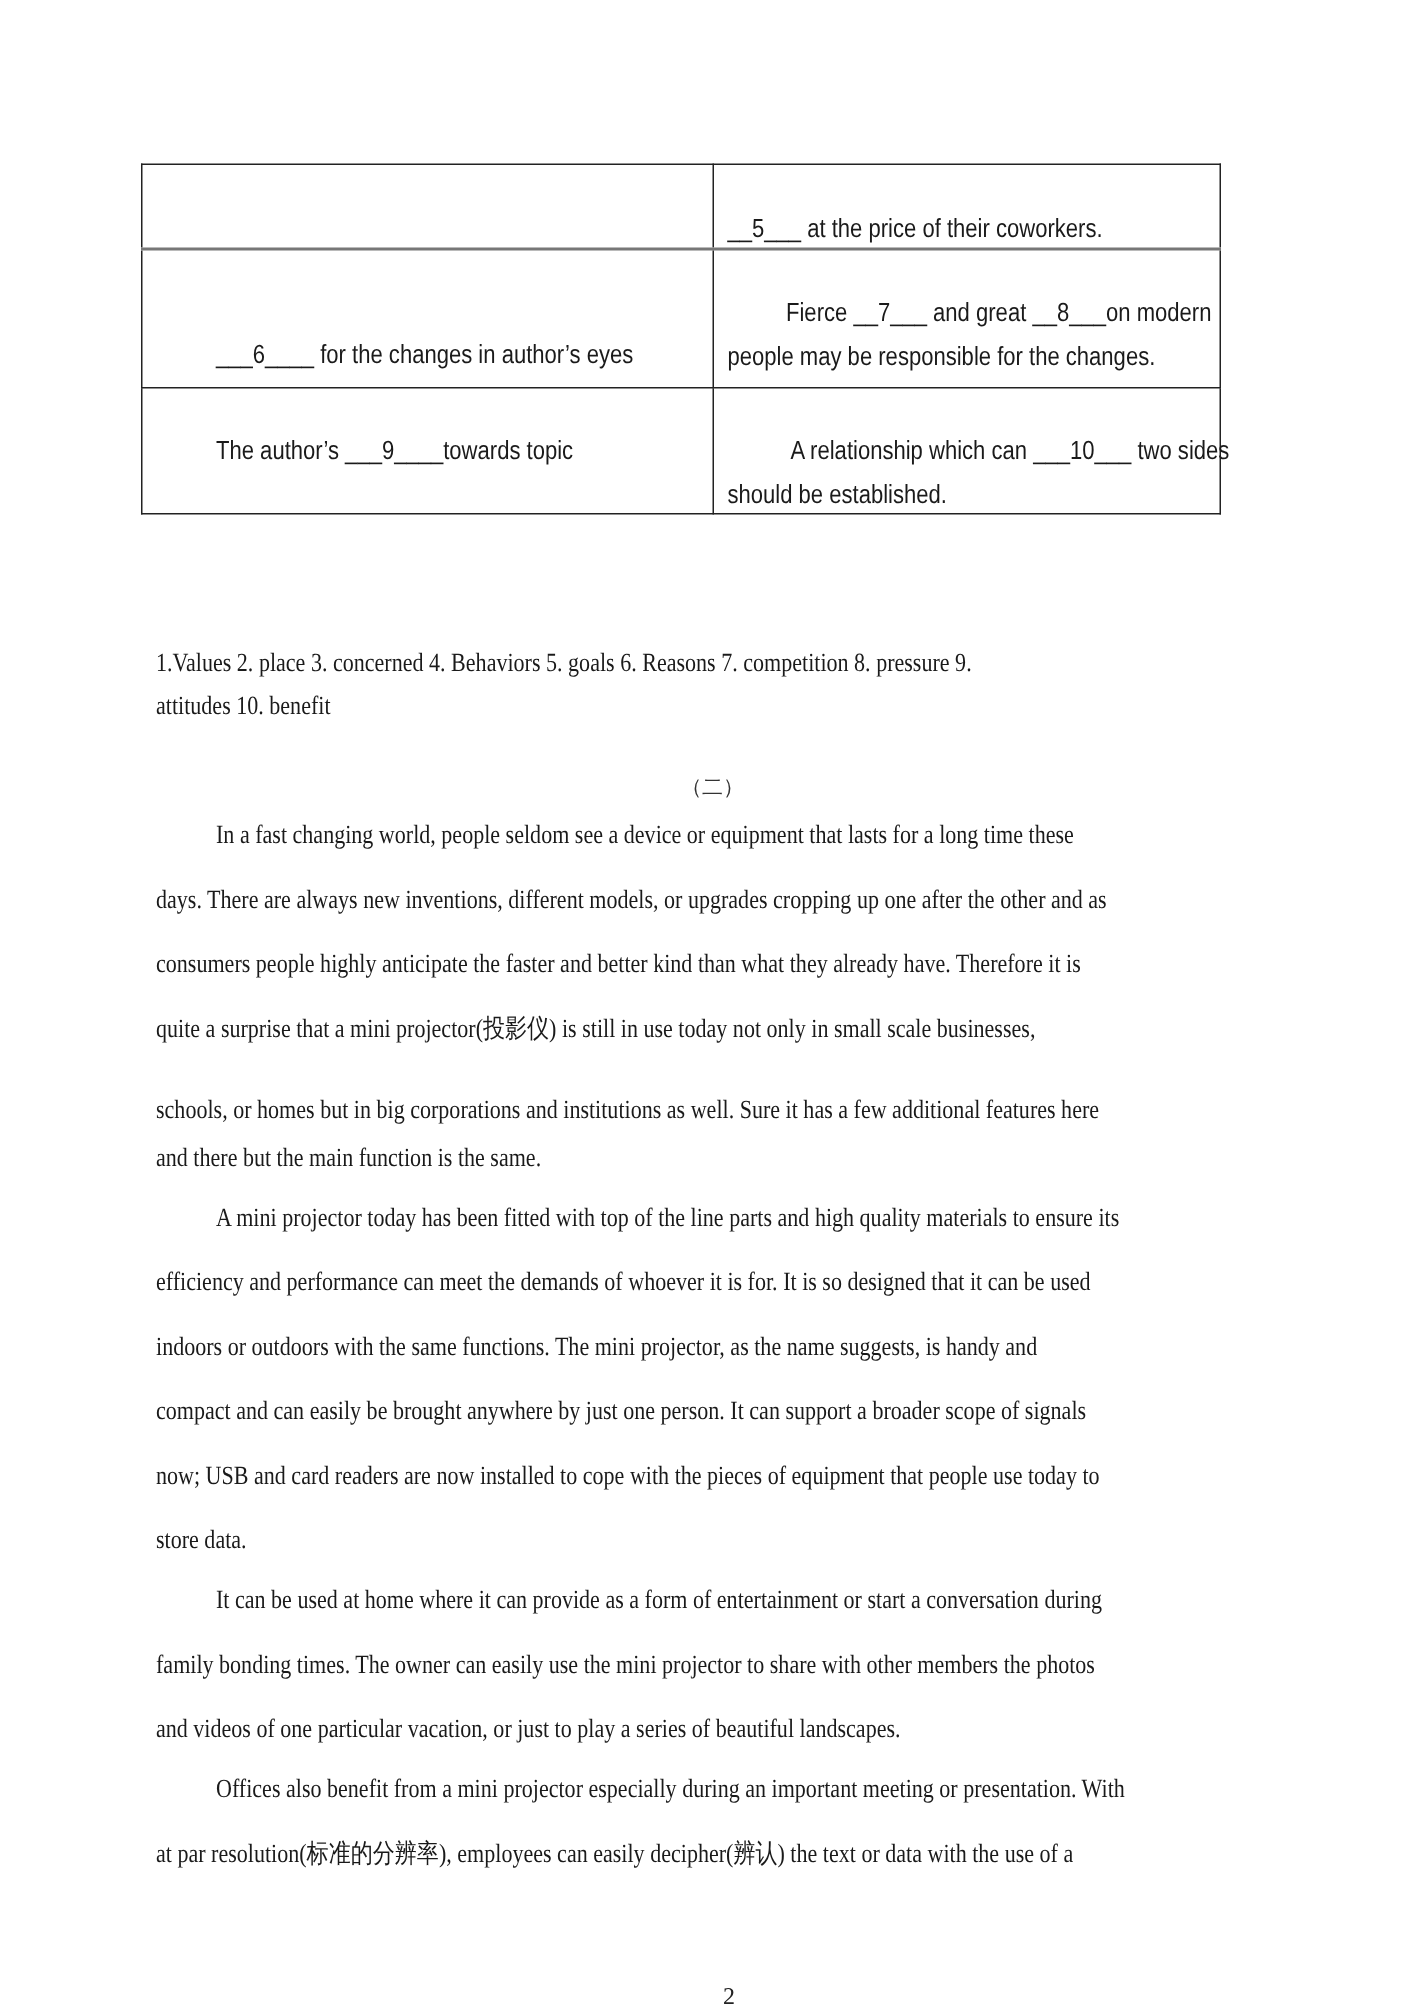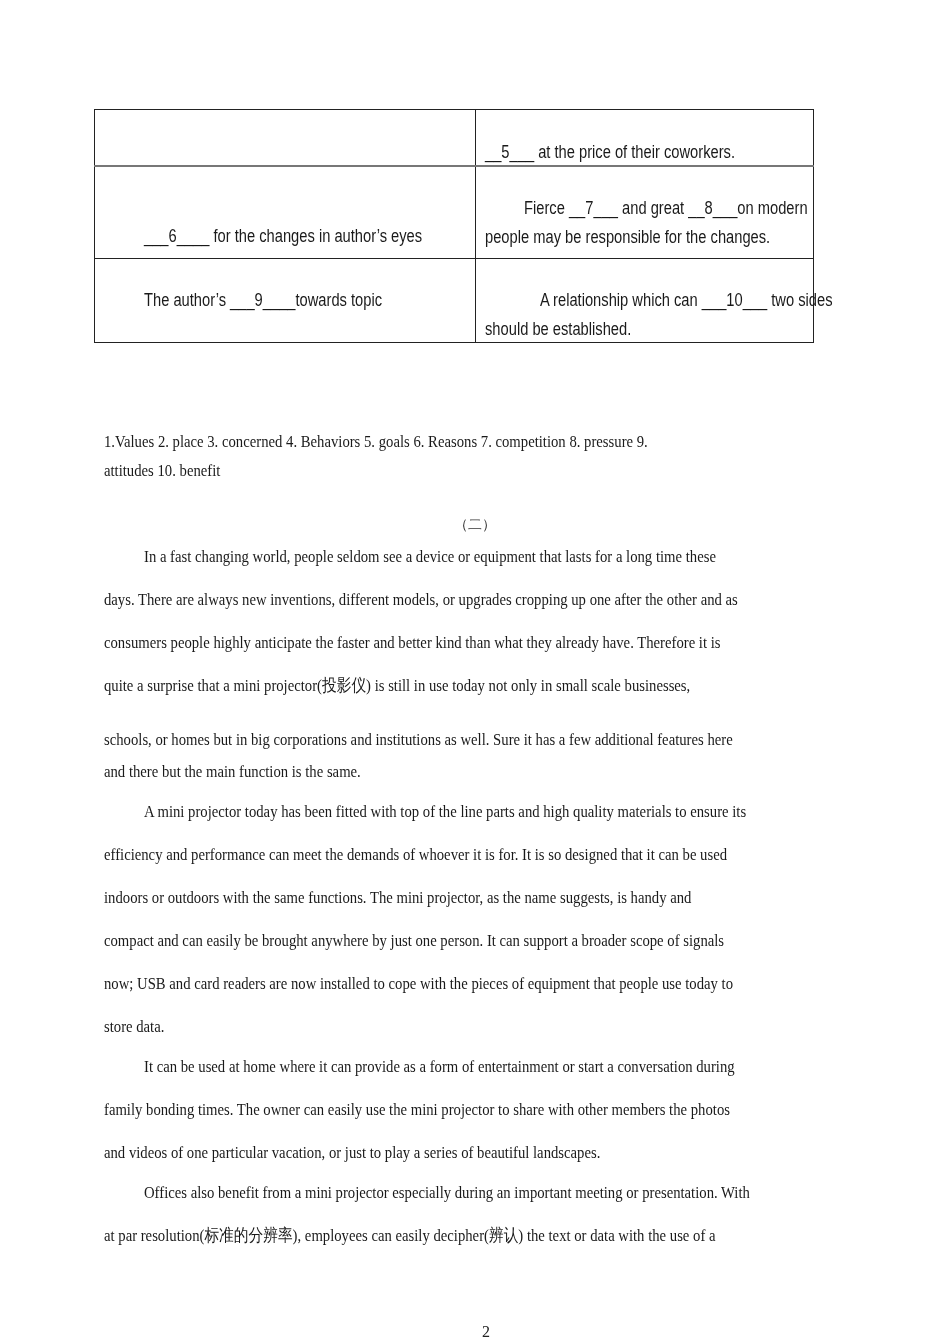--- a/index.html
+++ b/index.html
@@ -47,7 +47,7 @@
       <div class="cell-line" style="left:49px; top:31px;"><span class="narrow">The author’s ___9____towards topic</span></div>
     </td>
     <td>
-      <div class="cell-line" style="left:64px; top:31px;text-align:right;"><span class="narrow">A relationship which can ___10___ two sides</span></div>
+      <div class="cell-line" style="left:51px; top:31px;text-align:right;"><span class="narrow">A relationship which can ___10___ two sides</span></div>
       <div class="cell-line" style="left:9px; top:60px;"><span class="narrow">should be established.</span></div>
     </td>
   </tr>

